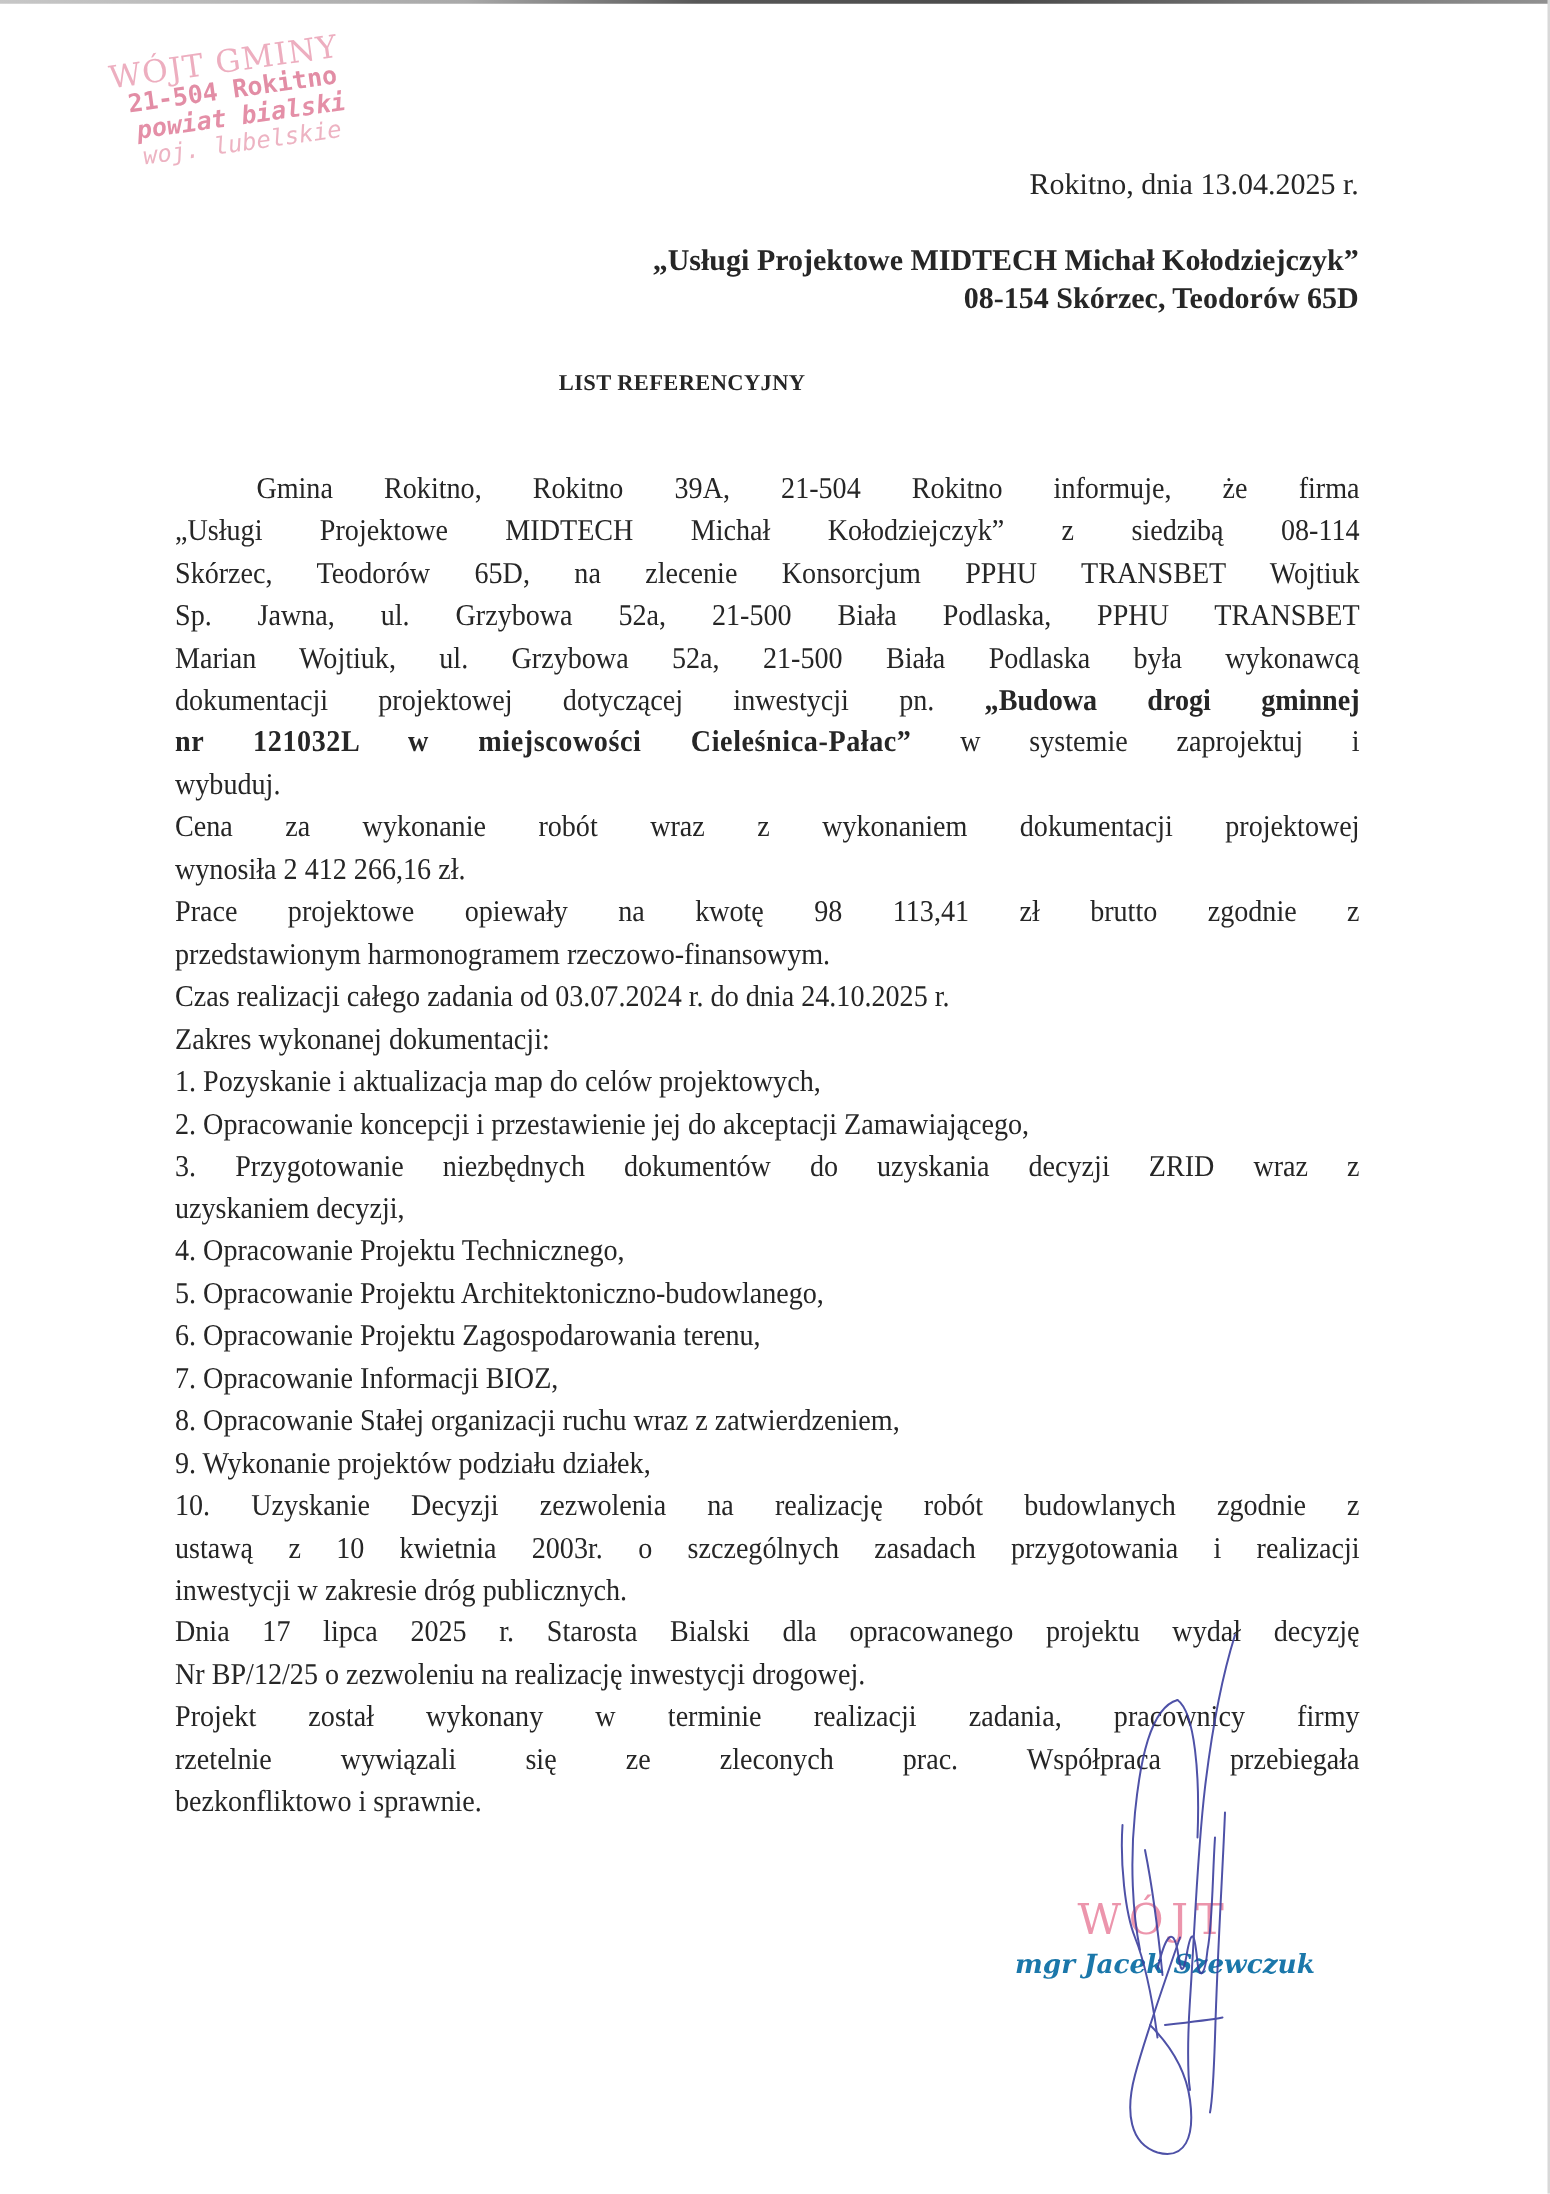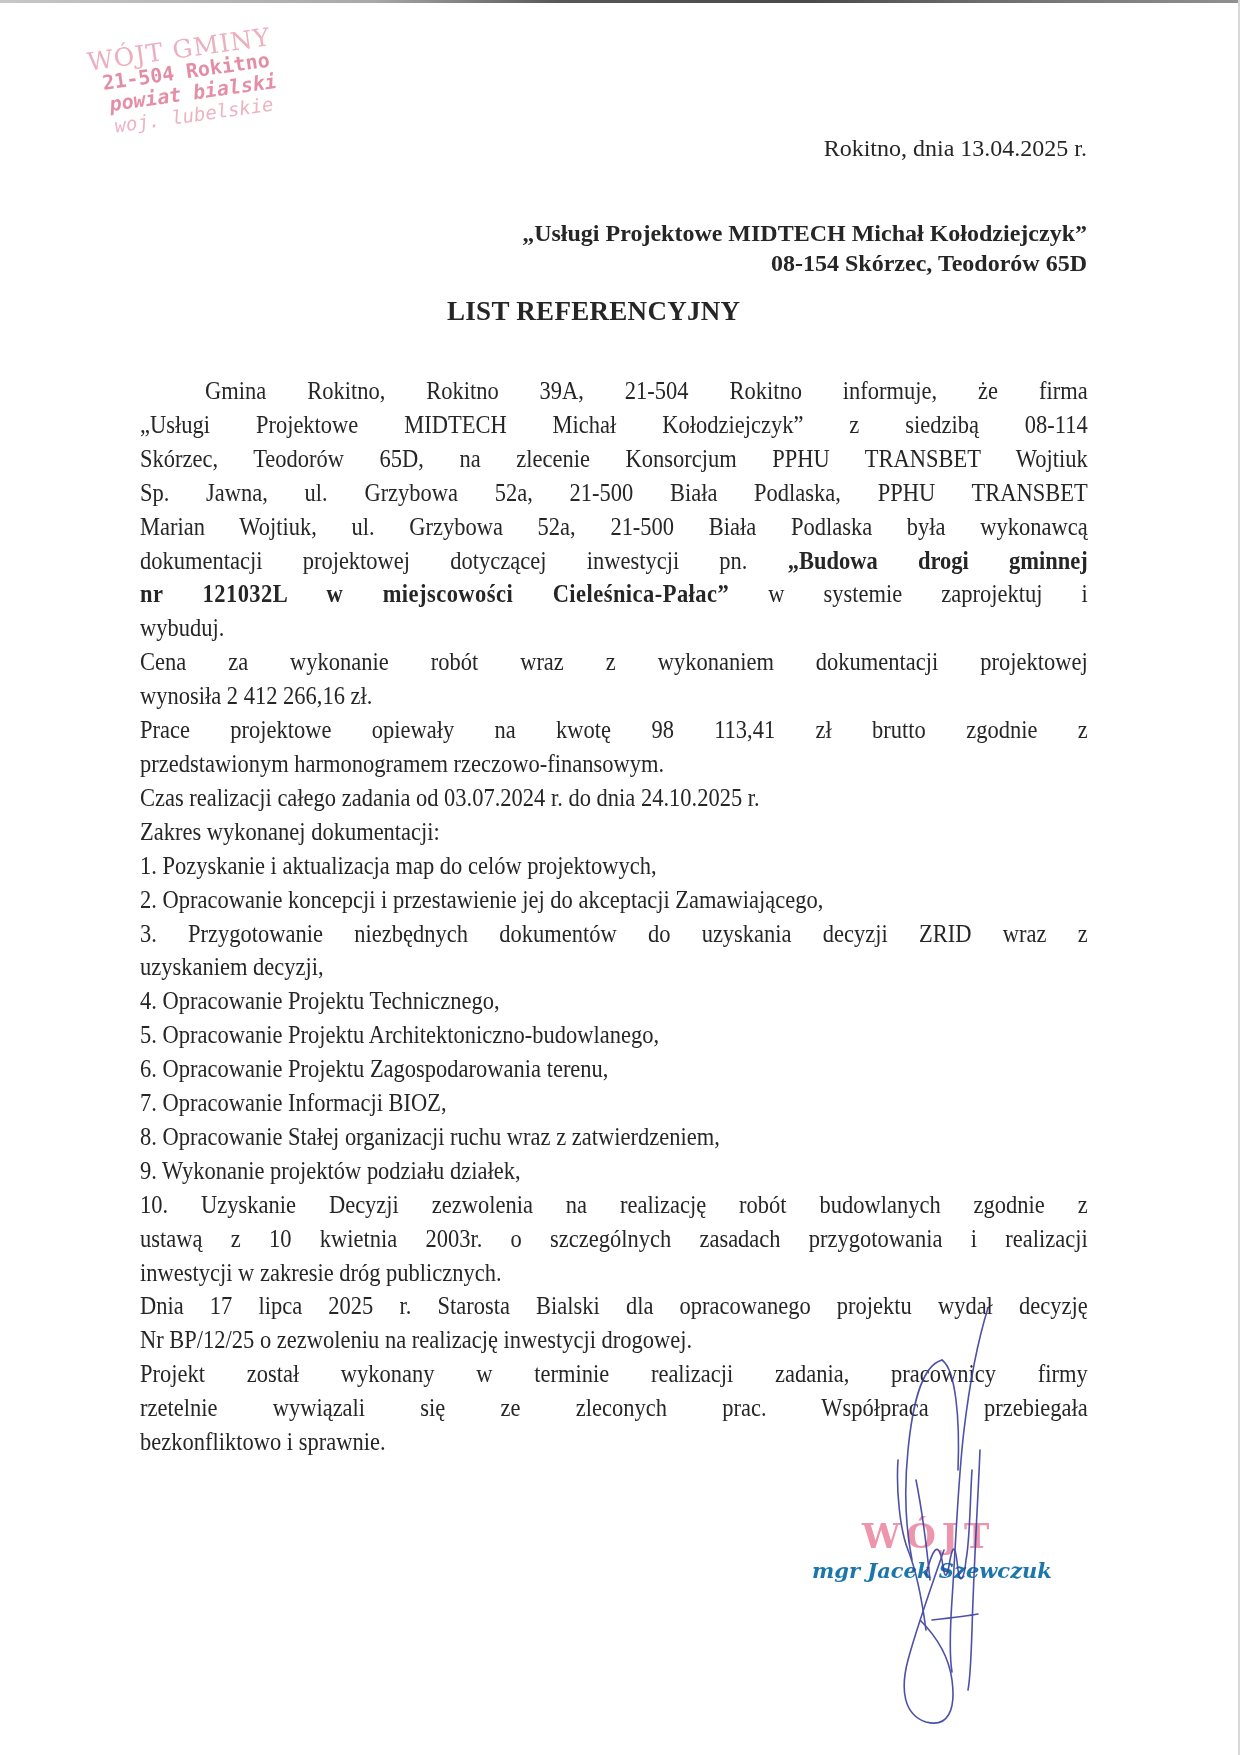--- a/index.html
+++ b/index.html
@@ -73,7 +73,6 @@
       font-size: 24px;
       line-height: 30px;
       color: #262626;
-      margin-top: 24px;
     }
 
     .doc-title {

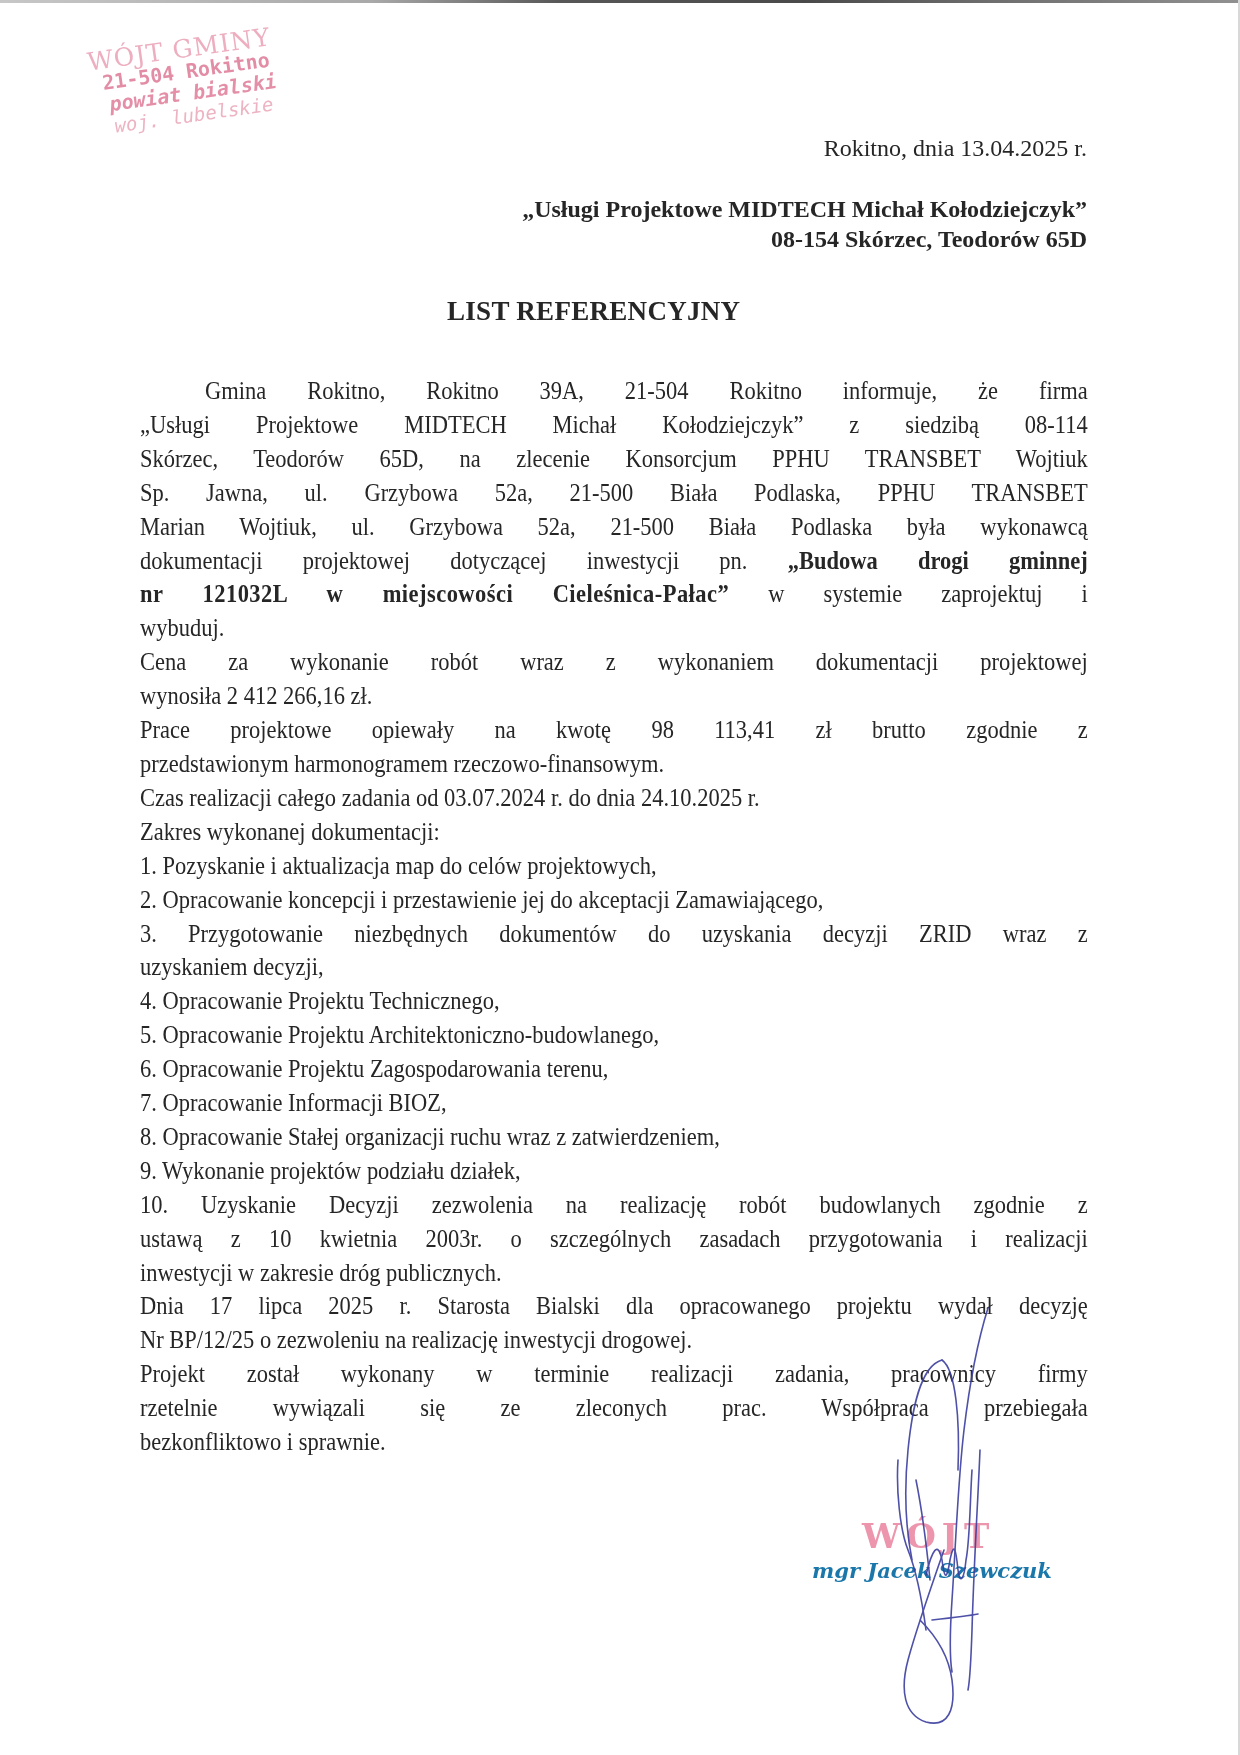--- a/index.html
+++ b/index.html
@@ -80,7 +80,7 @@
       left: 447px;
       top: 296px;
       font-weight: bold;
-      font-size: 27px;
+      font-size: 18px;
       letter-spacing: 0.3px;
       color: #262626;
     }

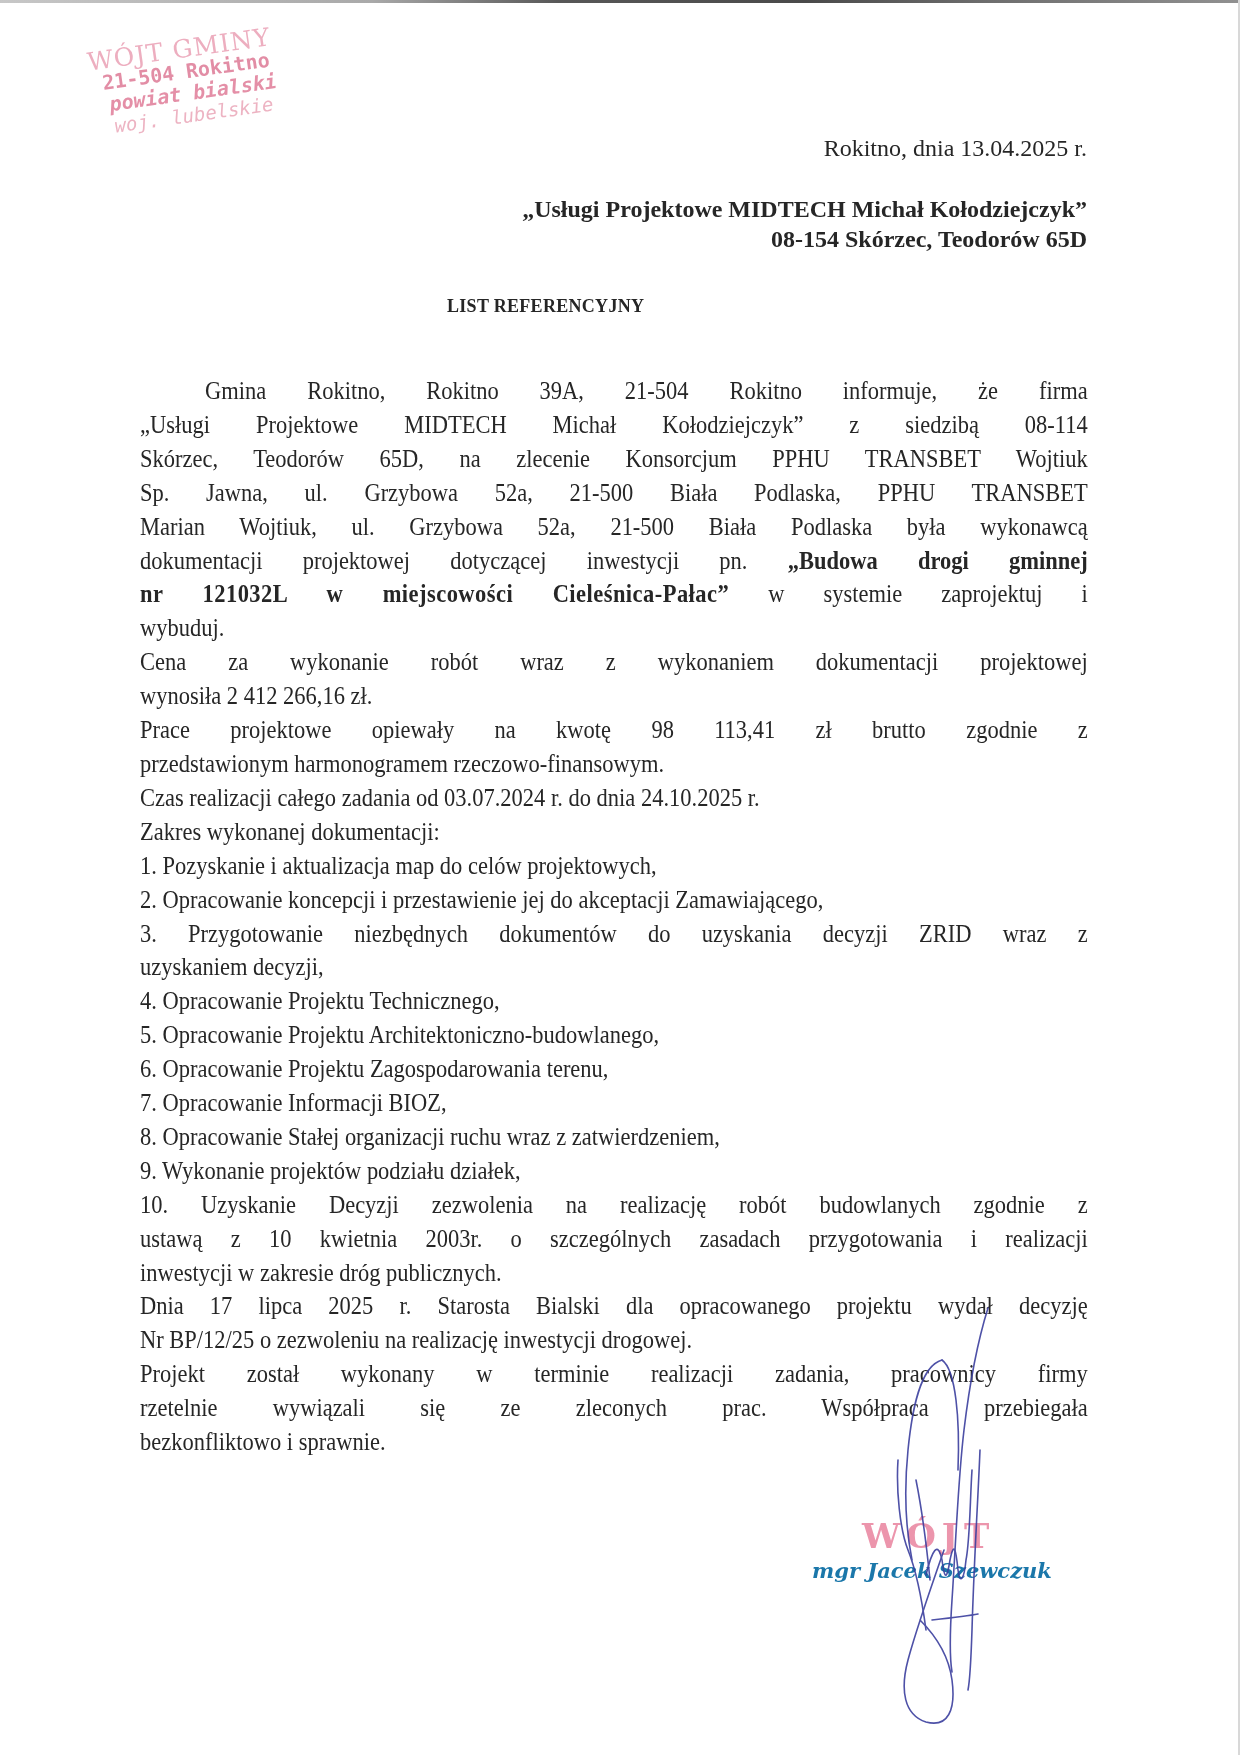--- a/index.html
+++ b/index.html
@@ -119,7 +119,7 @@
       left: 50px;
       top: 0;
       font-family: "DejaVu Serif", serif;
-      font-weight: bold;
+      font-weight: normal;
       font-size: 34px;
       letter-spacing: 6px;
       color: #ea8aa4;

